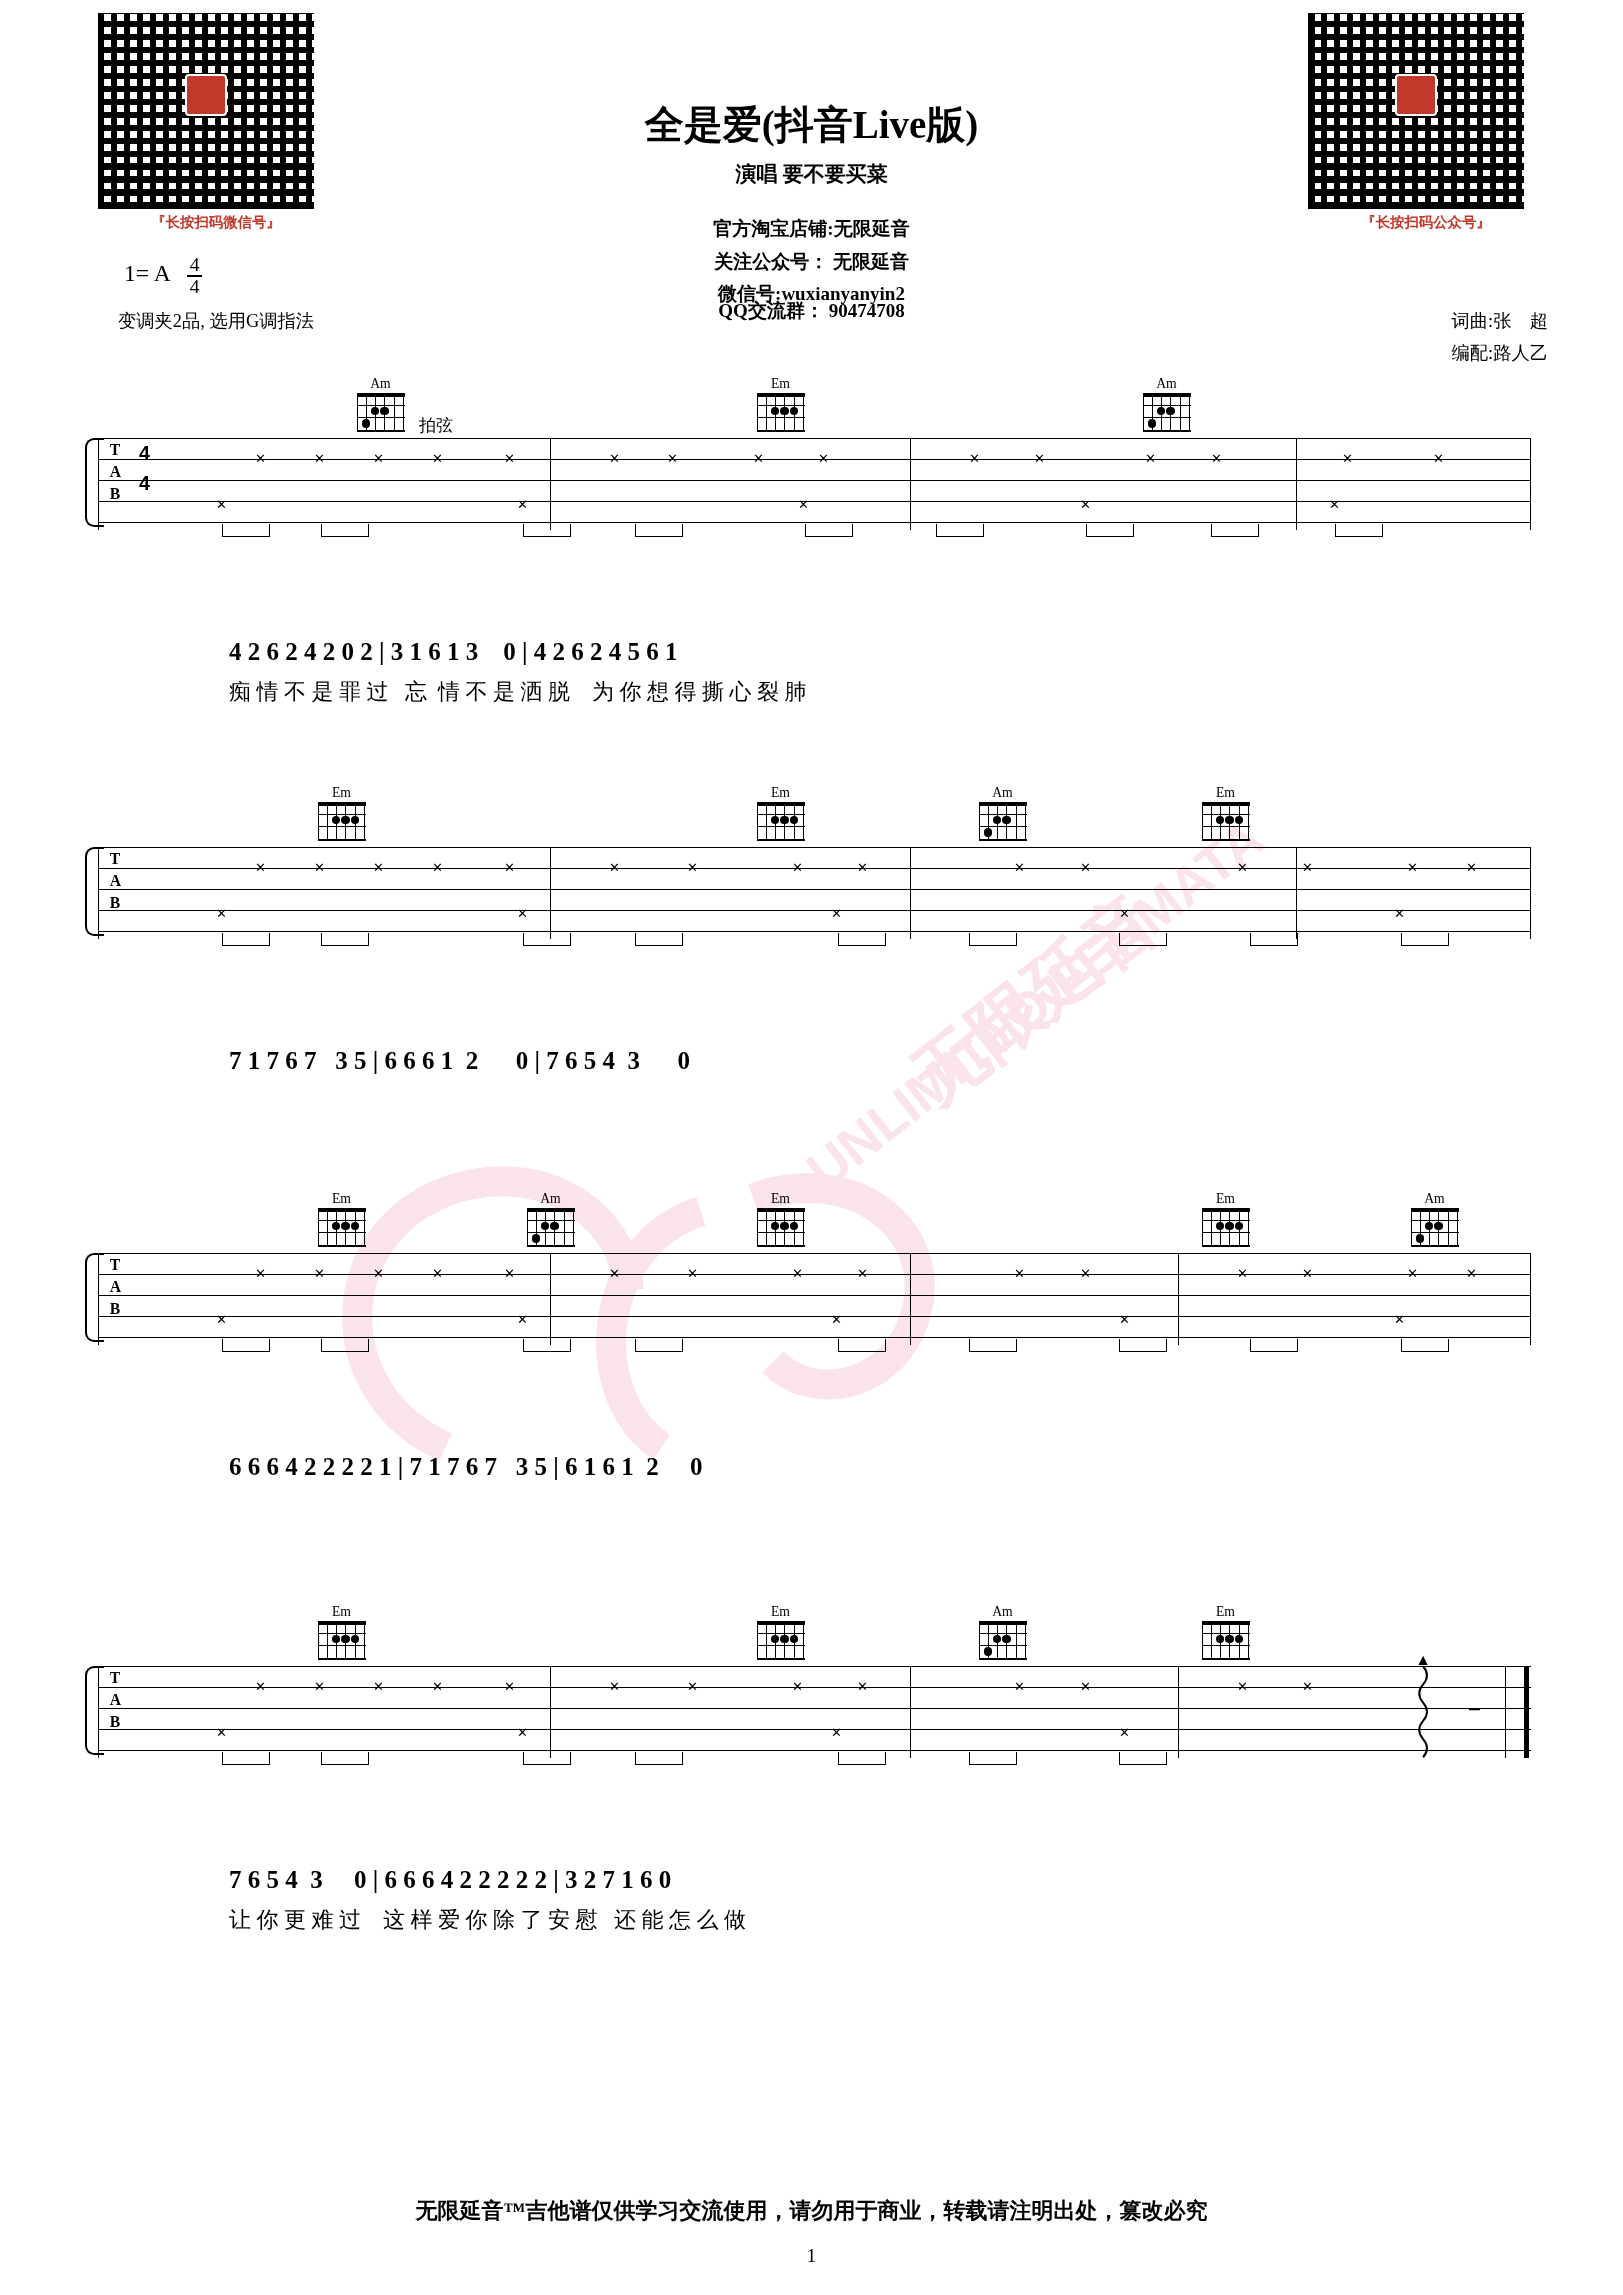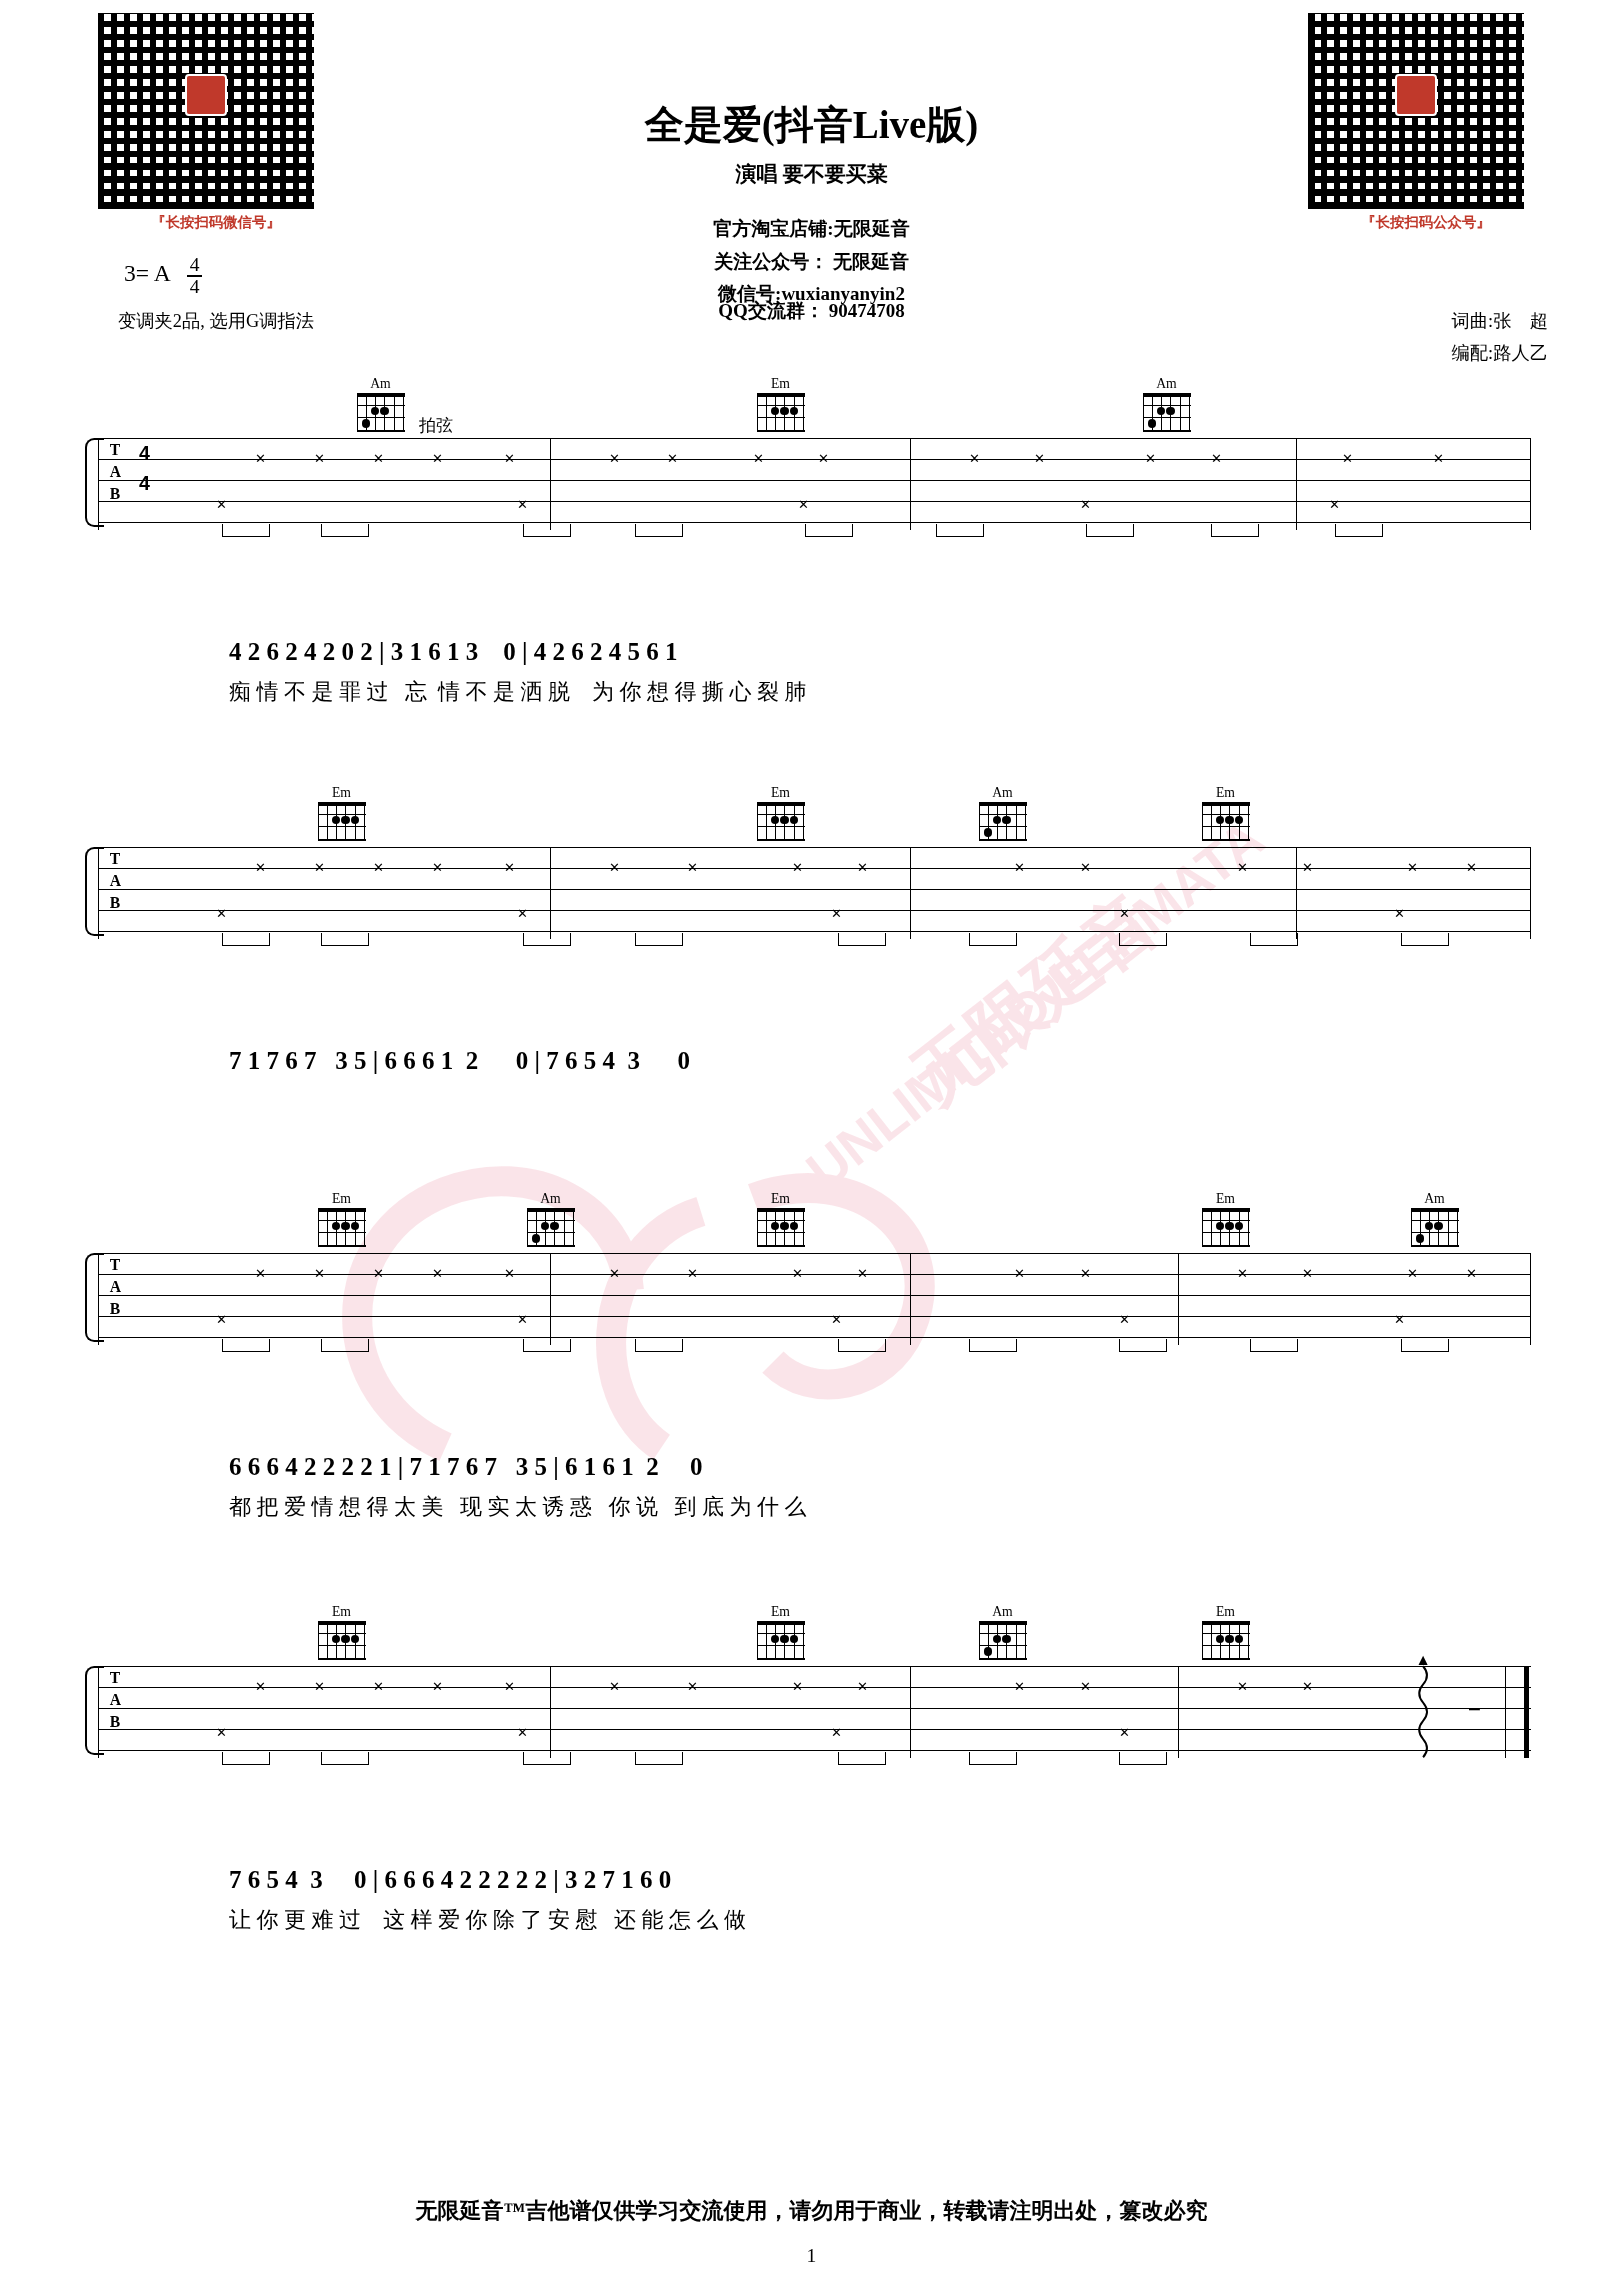--- a/index.html
+++ b/index.html
@@ -90,7 +90,7 @@
 <div class="infoline" style="top:298px">QQ交流群： 90474708</div>
 
 <div class="keyline">
-  <span>3= A</span>
+  <span>1= A</span>
   <span class="frac">
     <span class="top">4</span>
     <span>4</span>

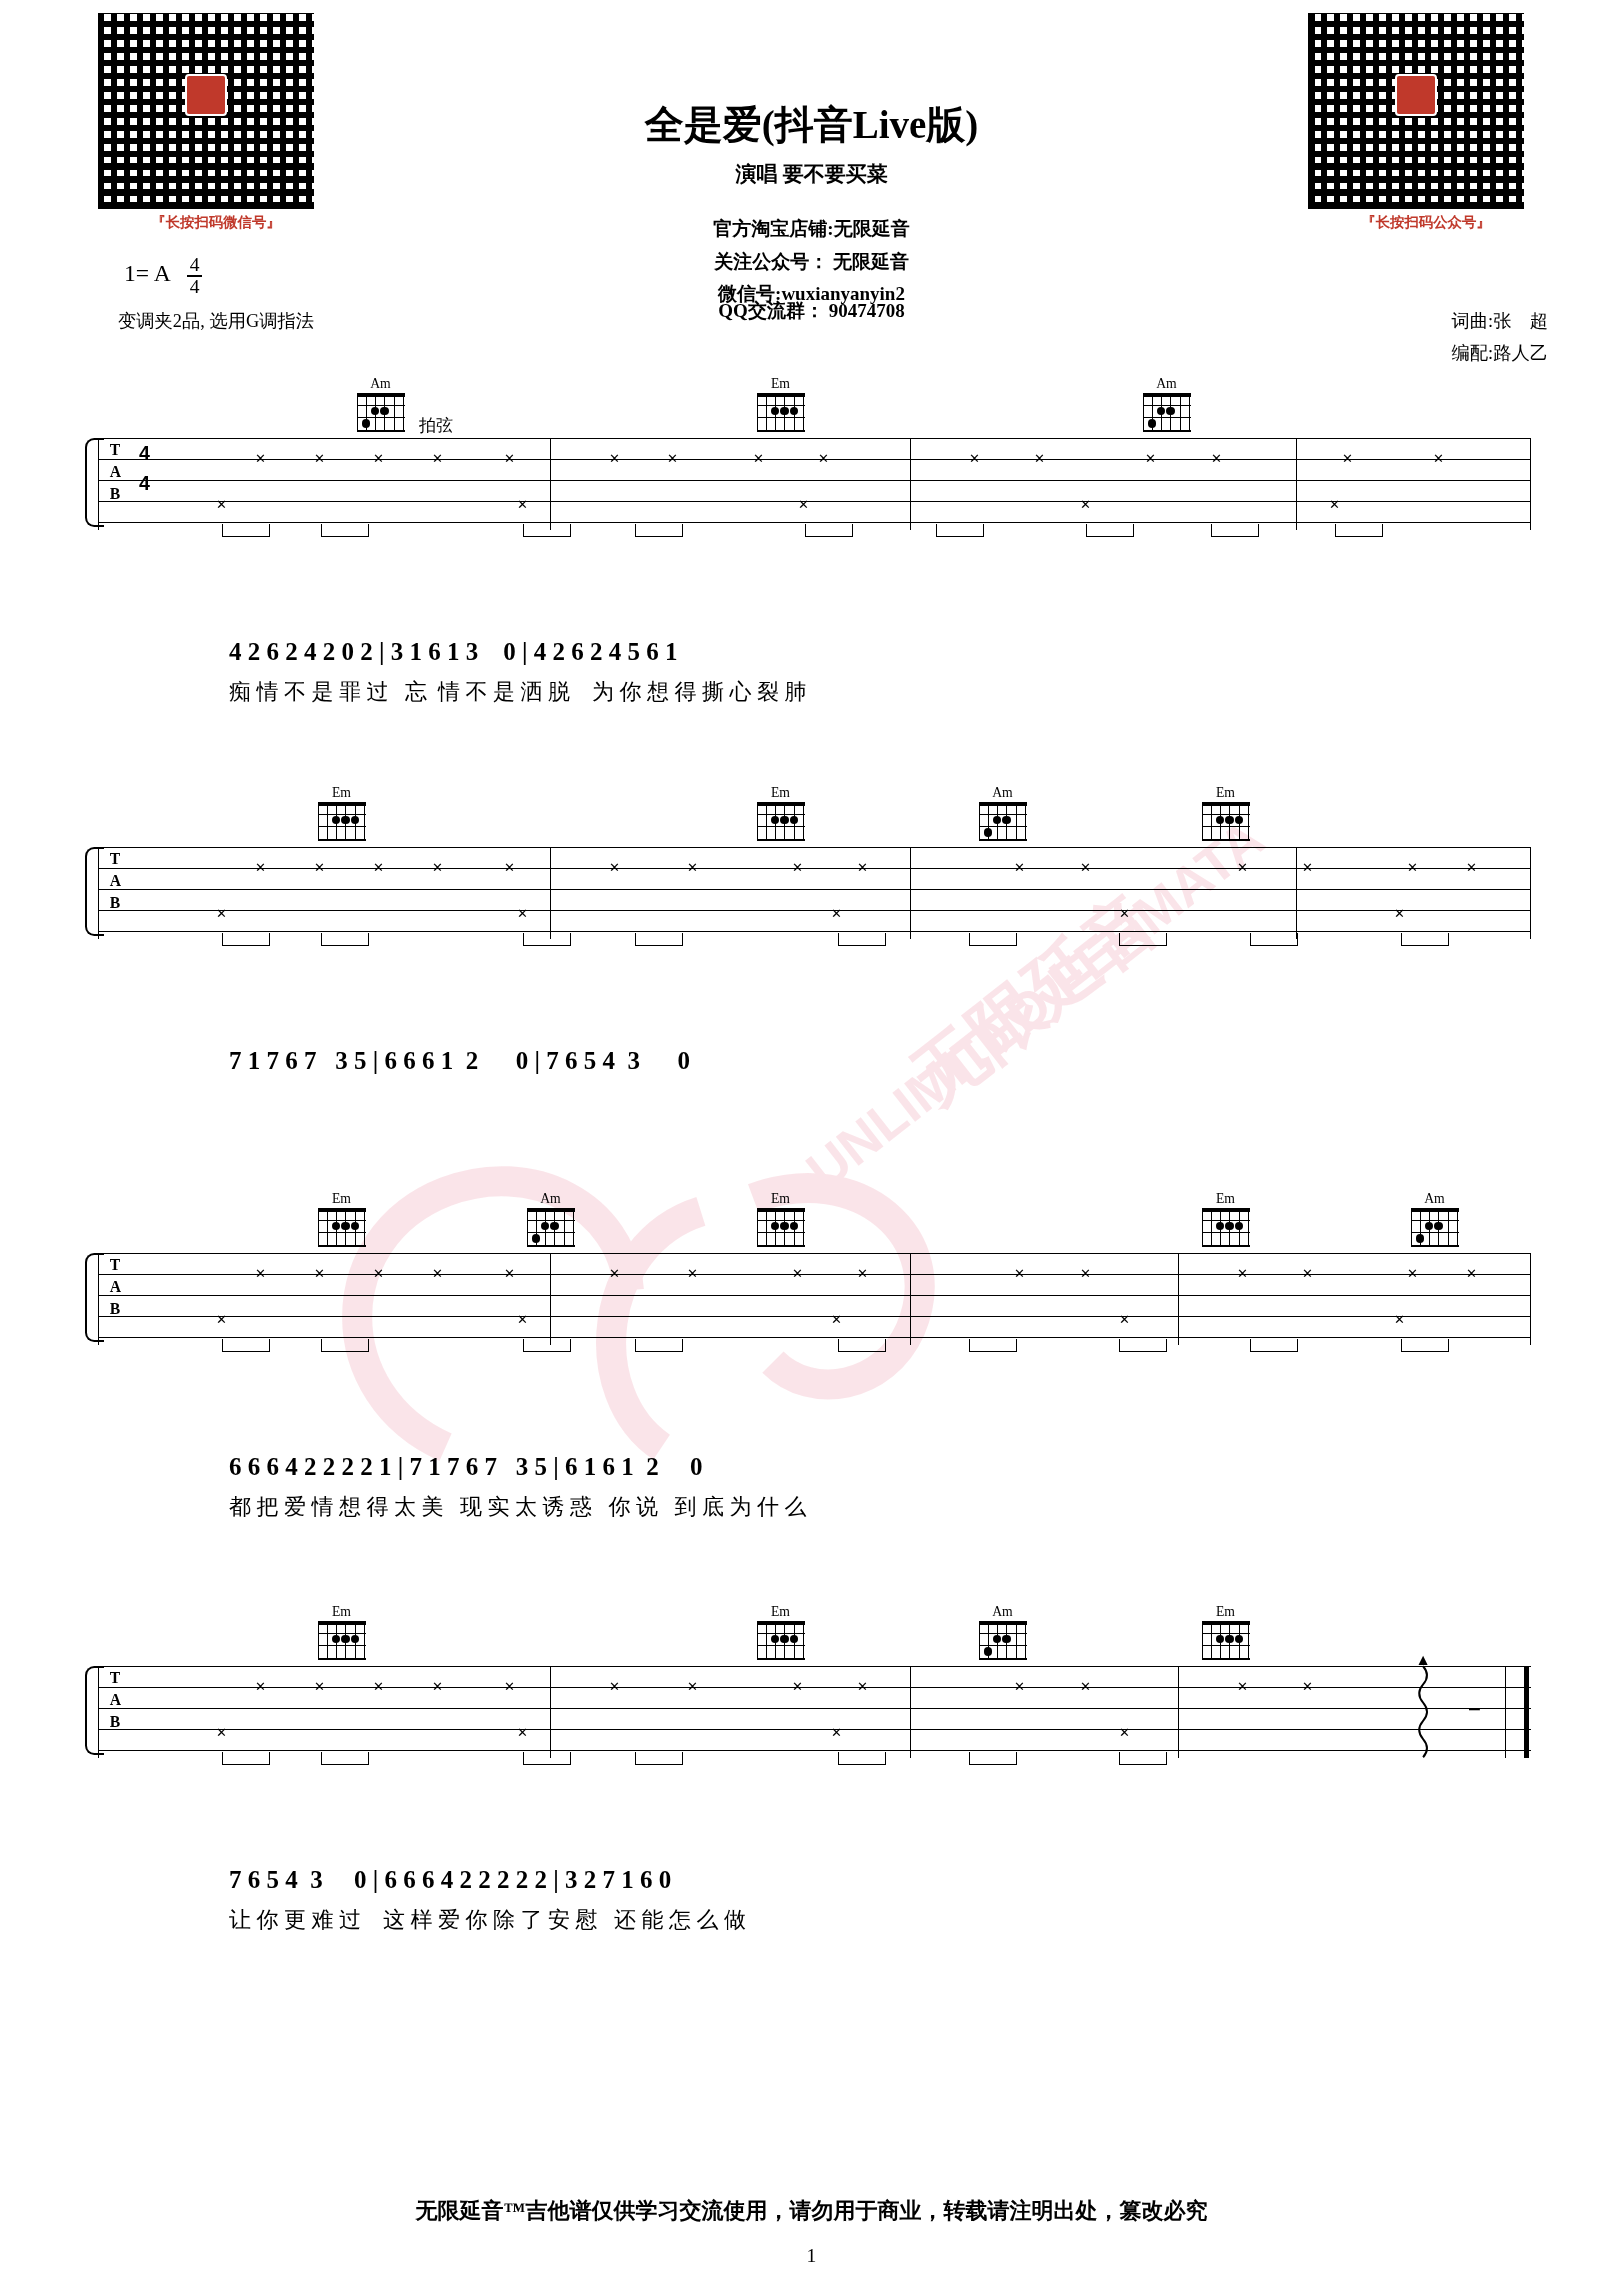--- a/index.html
+++ b/index.html
@@ -467,7 +467,6 @@
   </div>
 
   <div class="numrow" style="left:131px;top:262px">6 6 6 4 2 2 2 2 1 | 7 1 7 6 7   3 5 | 6 1 6 1  2     0</div>
-  <div class="lyricrow" style="left:131px;top:301px">都 把 爱 情 想 得 太 美   现 实 太 诱 惑   你 说   到 底 为 什 么</div>
 </div>
 
 <div class="system" style="top:1604px;">

